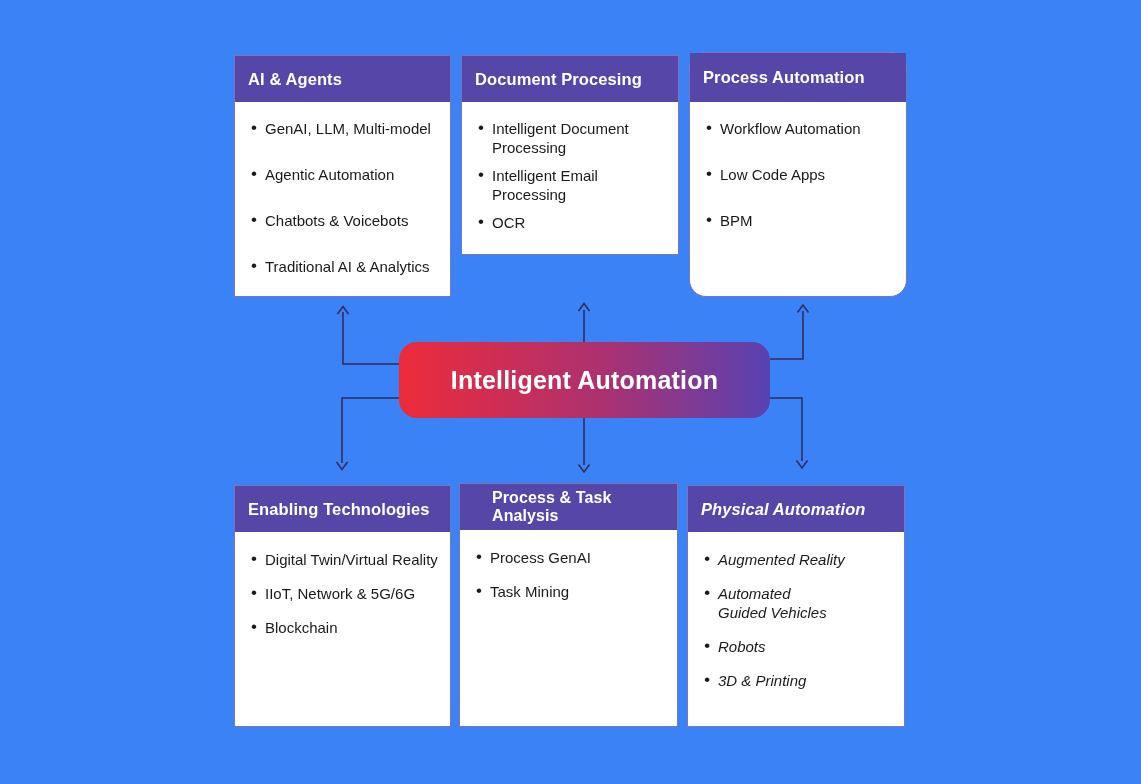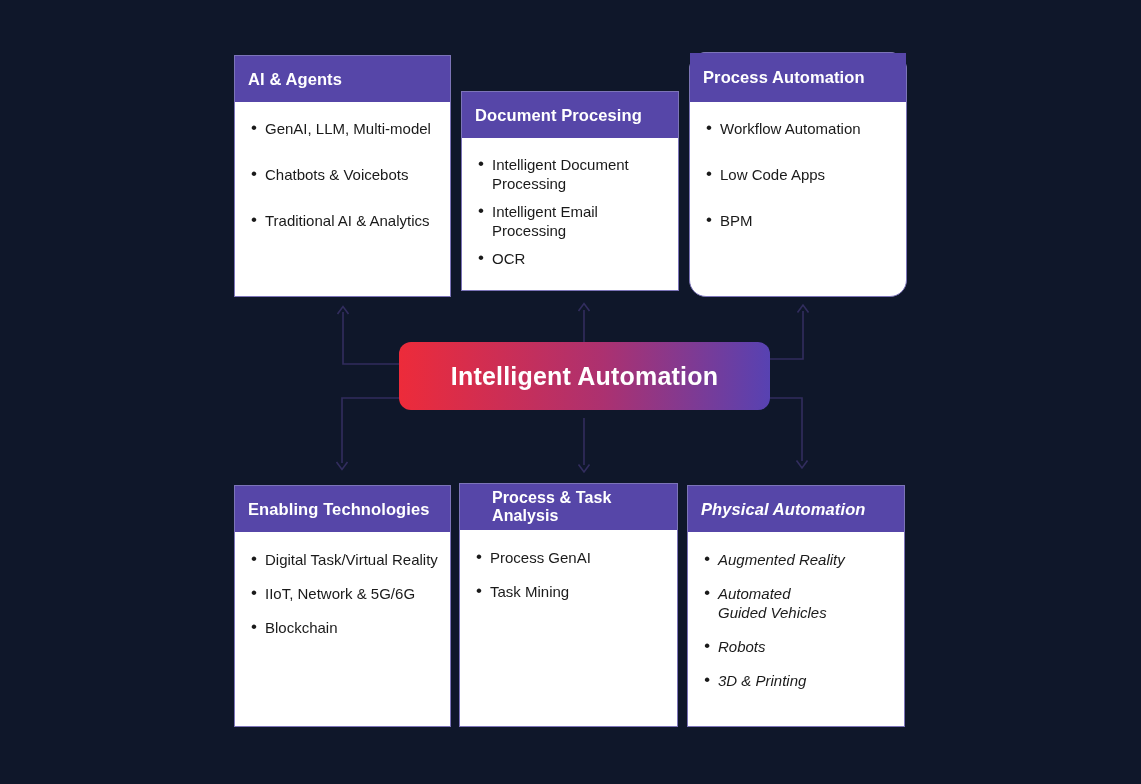--- a/index.html
+++ b/index.html
@@ -20,7 +20,7 @@
     position: relative;
     width: 1141px;
     height: 784px;
-    background: #0f172a;
+    background: #3b82f6;
     overflow: hidden;
   }
 

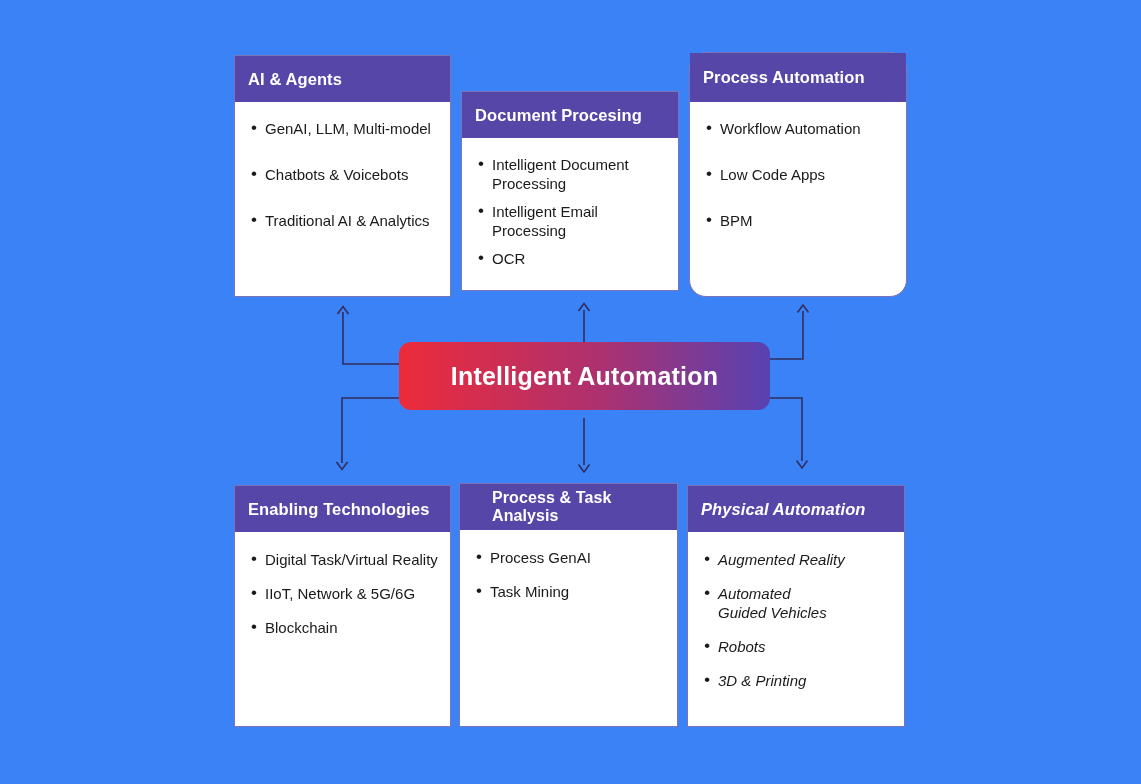--- a/index.html
+++ b/index.html
@@ -78,7 +78,7 @@
 
   
   .pos-0 { left: 234px; top: 55px;  width: 217px; height: 242px; }
-  .pos-1 { left: 461px; top: 55px;  width: 218px; height: 200px; margin-top: 36px; }
+  .pos-1 { left: 461px; top: 55px;  width: 218px; height: 200px; }
   .pos-2 { left: 689px; top: 52px;  width: 218px; height: 245px; border-radius: 17px; }
   .pos-3 { left: 234px; top: 485px; width: 217px; height: 242px; }
   .pos-4 { left: 459px; top: 483px; width: 219px; height: 244px; }

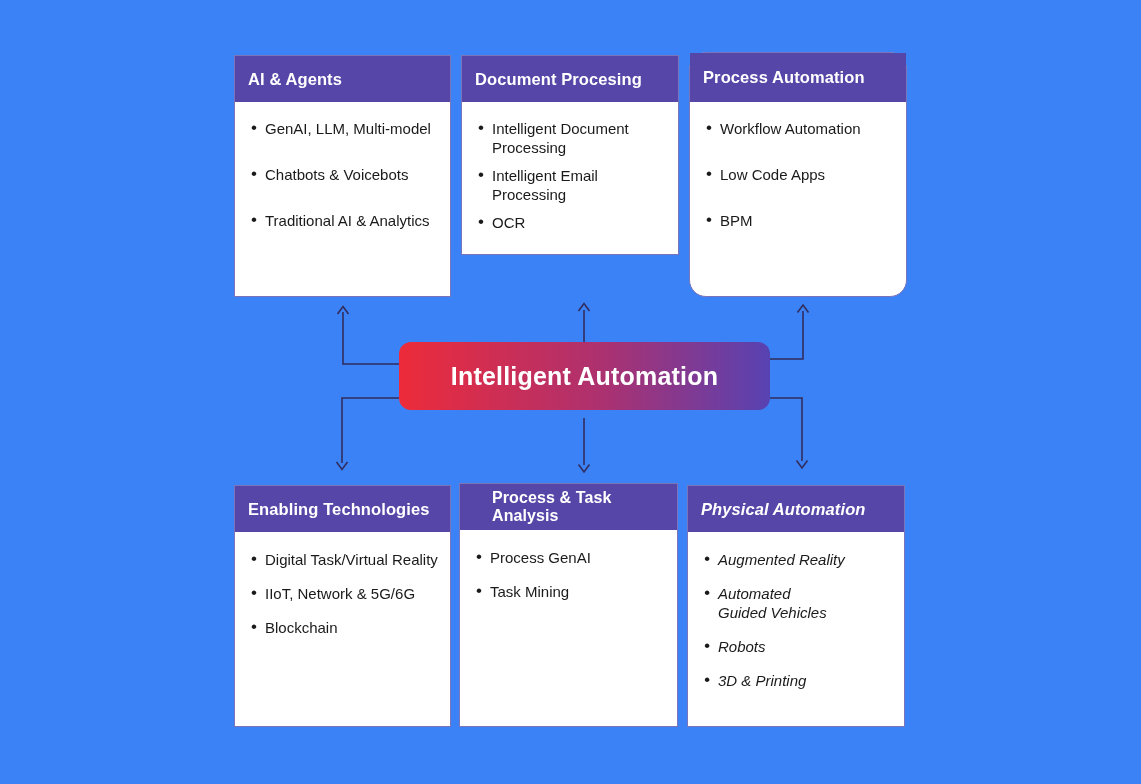--- a/index.html
+++ b/index.html
@@ -133,6 +133,7 @@
     <div class="box-header">AI &amp; Agents</div>
     <ul class="box-items">
         <li>GenAI, LLM, Multi-model</li>
+        <li>Agentic Automation</li>
         <li>Chatbots &amp; Voicebots</li>
         <li>Traditional AI &amp; Analytics</li>
       </ul>

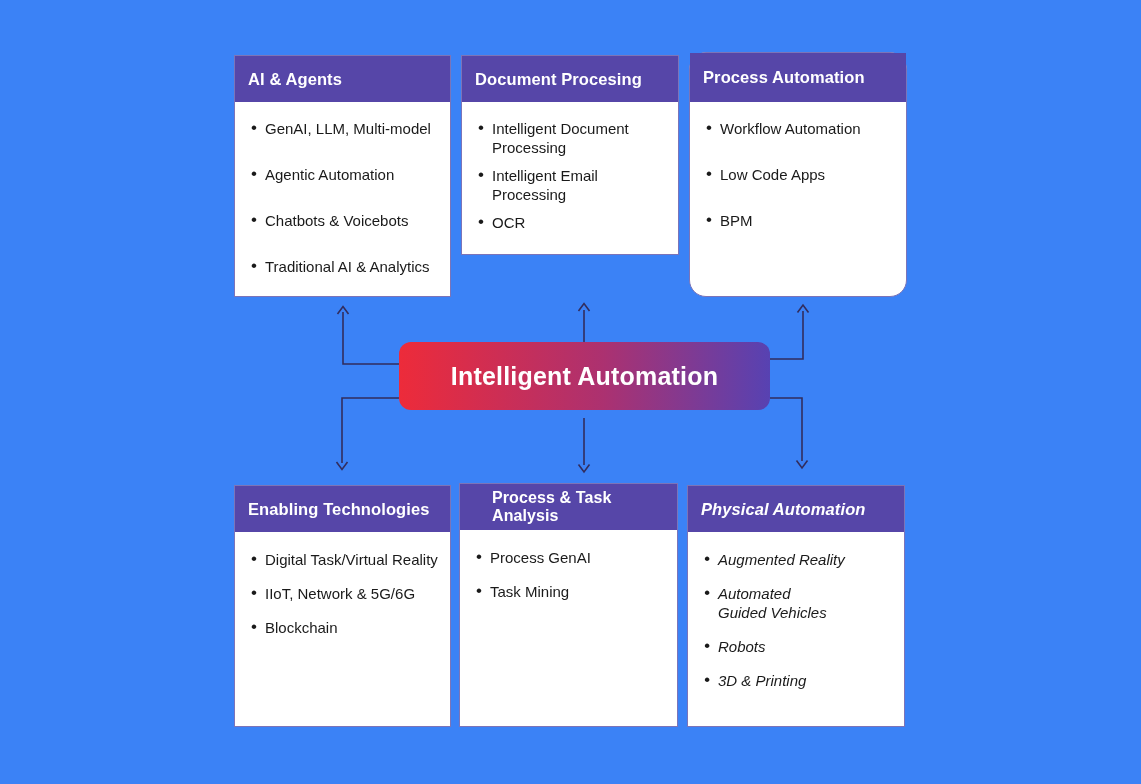--- a/index.html
+++ b/index.html
@@ -89,8 +89,8 @@
   .center-node {
     position: absolute;
     left: 399px; top: 342px;
-    width: 371px; height: 68px;
-    border-radius: 12px;
+    width: 371px; height: 76px;
+    border-radius: 18px;
     background: linear-gradient(90deg, var(--grad-from) 0%, var(--grad-mid) 55%, var(--grad-to) 100%);
     display: flex;
     align-items: center;

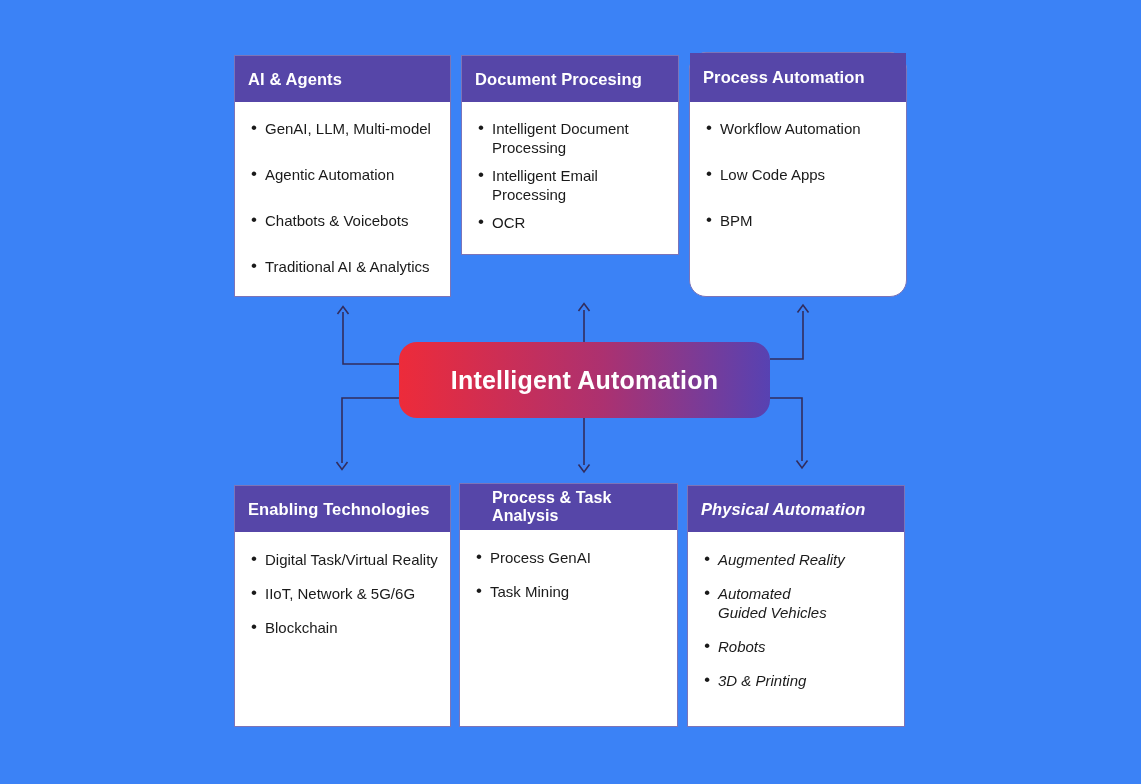--- a/index.html
+++ b/index.html
@@ -162,7 +162,7 @@
   <div class="box bottom pos-3 sp-med">
     <div class="box-header">Enabling Technologies</div>
     <ul class="box-items">
-        <li>Digital Task/Virtual Reality</li>
+        <li>Digital Twin/Virtual Reality</li>
         <li>IIoT, Network &amp; 5G/6G</li>
         <li>Blockchain</li>
       </ul>

